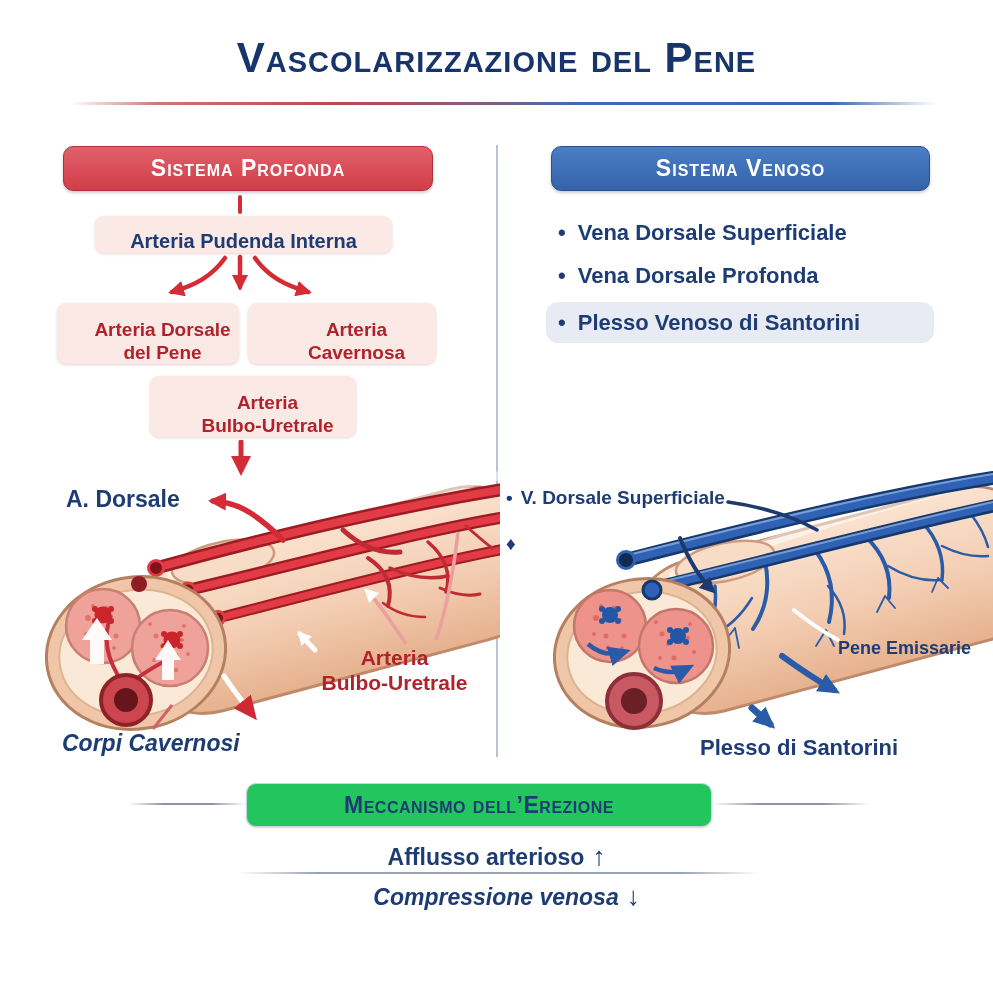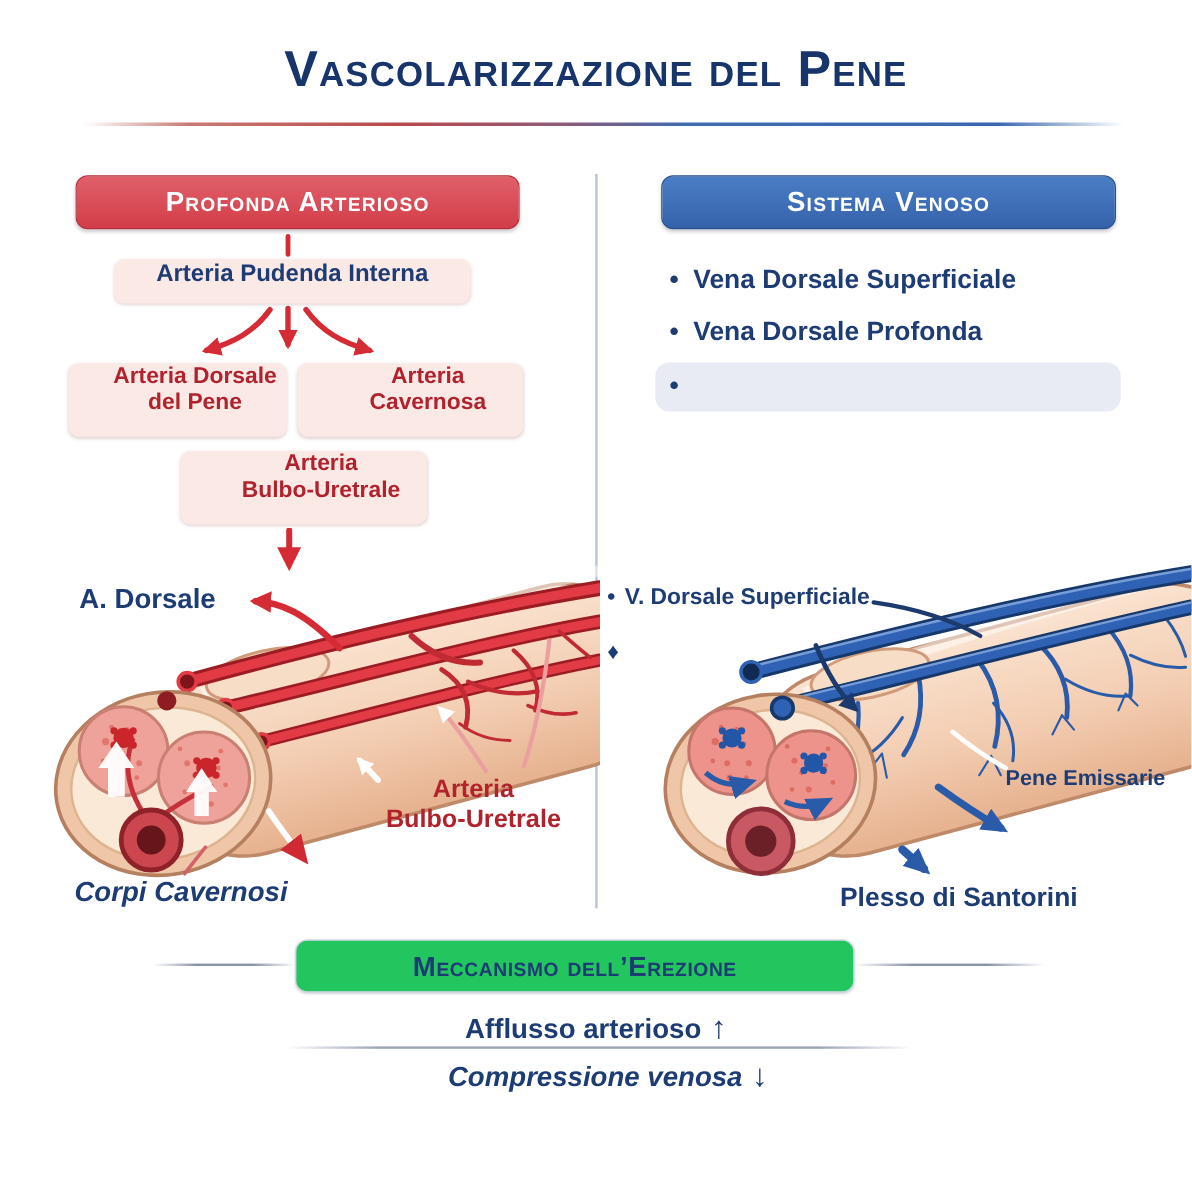--- a/index.html
+++ b/index.html
@@ -84,7 +84,7 @@
 
 <div class="abs v-divider"></div>
 
-<div class="abs sys-header red" style="left:63px; top:146px; width:370px;">Profonda Arterioso</div>
+<div class="abs sys-header red" style="left:63px; top:146px; width:370px;">Sistema Profonda</div>
 
 <div class="abs red-connector" style="left:238px; top:195px; height:19px;"></div>
 

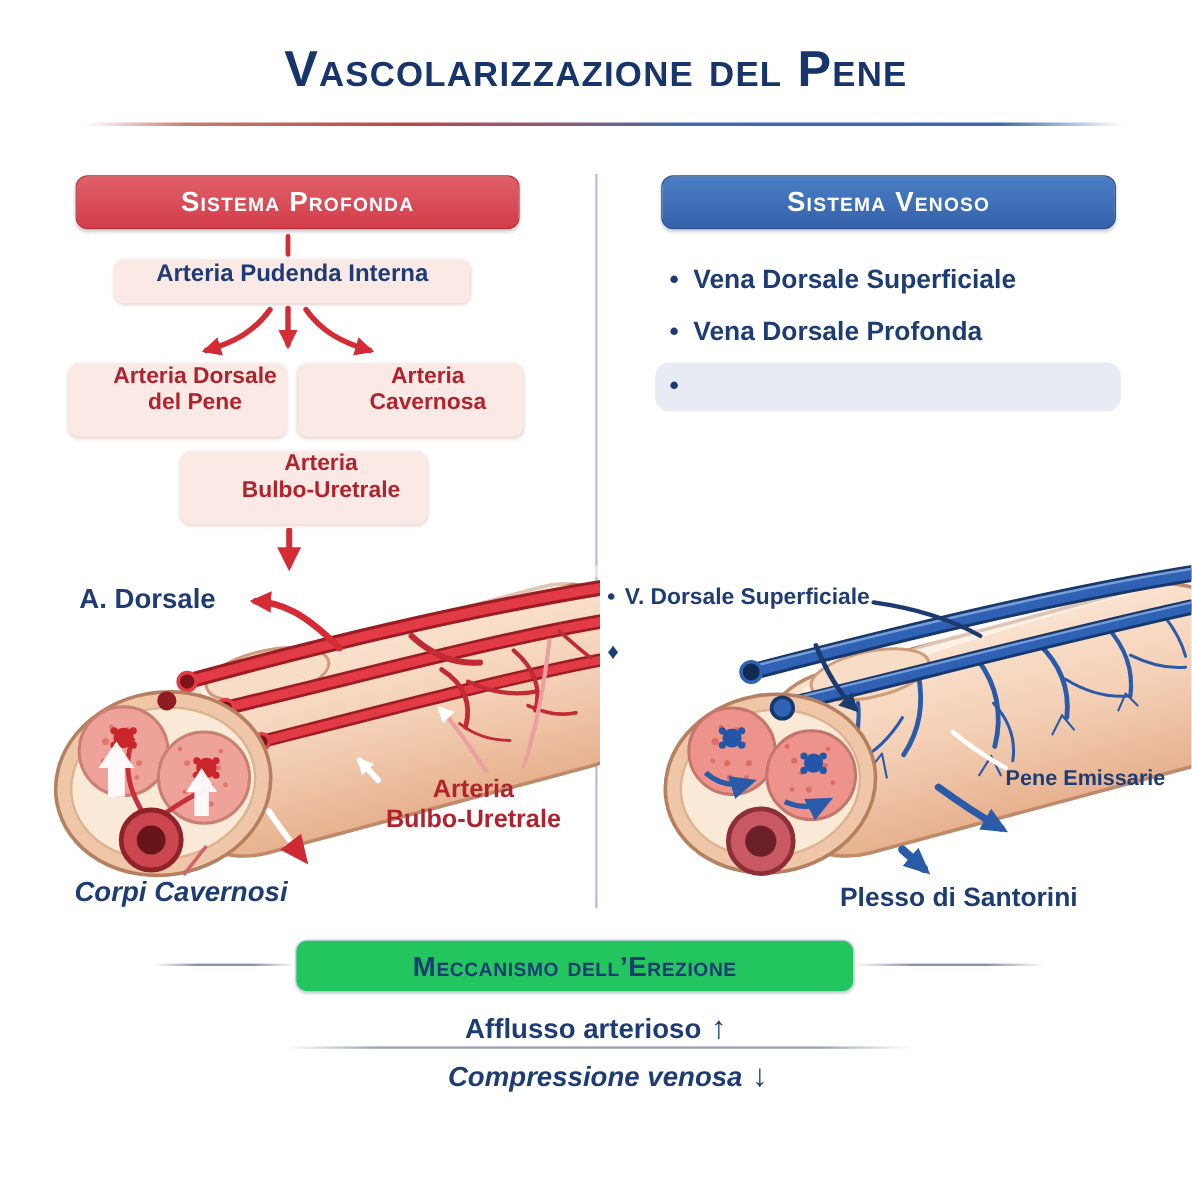--- a/index.html
+++ b/index.html
@@ -39,7 +39,7 @@
   
   .pink-box{
     background:#fbe9e6; border-radius:9px;
-    display:flex; flex-direction:column; align-items:center; justify-content:flex-start;
+    display:flex; flex-direction:column; align-items:center; justify-content:flex-end;
     font-weight:700; text-align:center; line-height:1.22;
     box-shadow:0 1px 3px rgba(170,110,110,.30);
   }

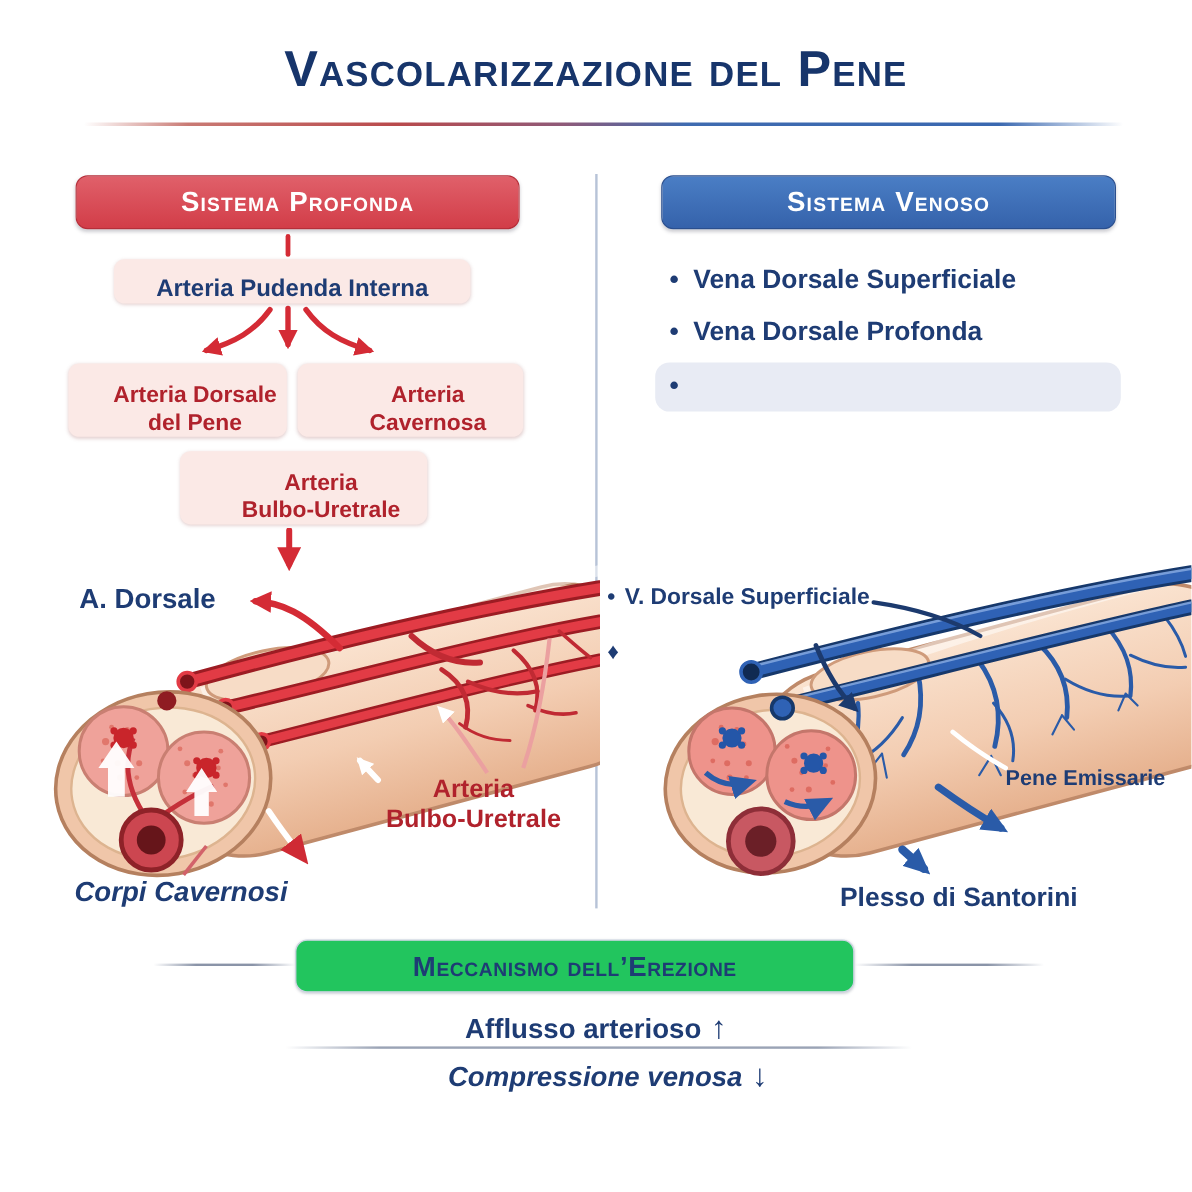--- a/index.html
+++ b/index.html
@@ -244,6 +244,7 @@
 <div class="abs soft-box" style="left:546px; top:302px; width:388px; height:41px;">
   <div class="bullet-row" style="padding:8px 0 0 12px;">
     <span class="bullet-marker">•</span>
+    <span>Plesso Venoso di Santorini</span>
   </div>
 </div>
 

